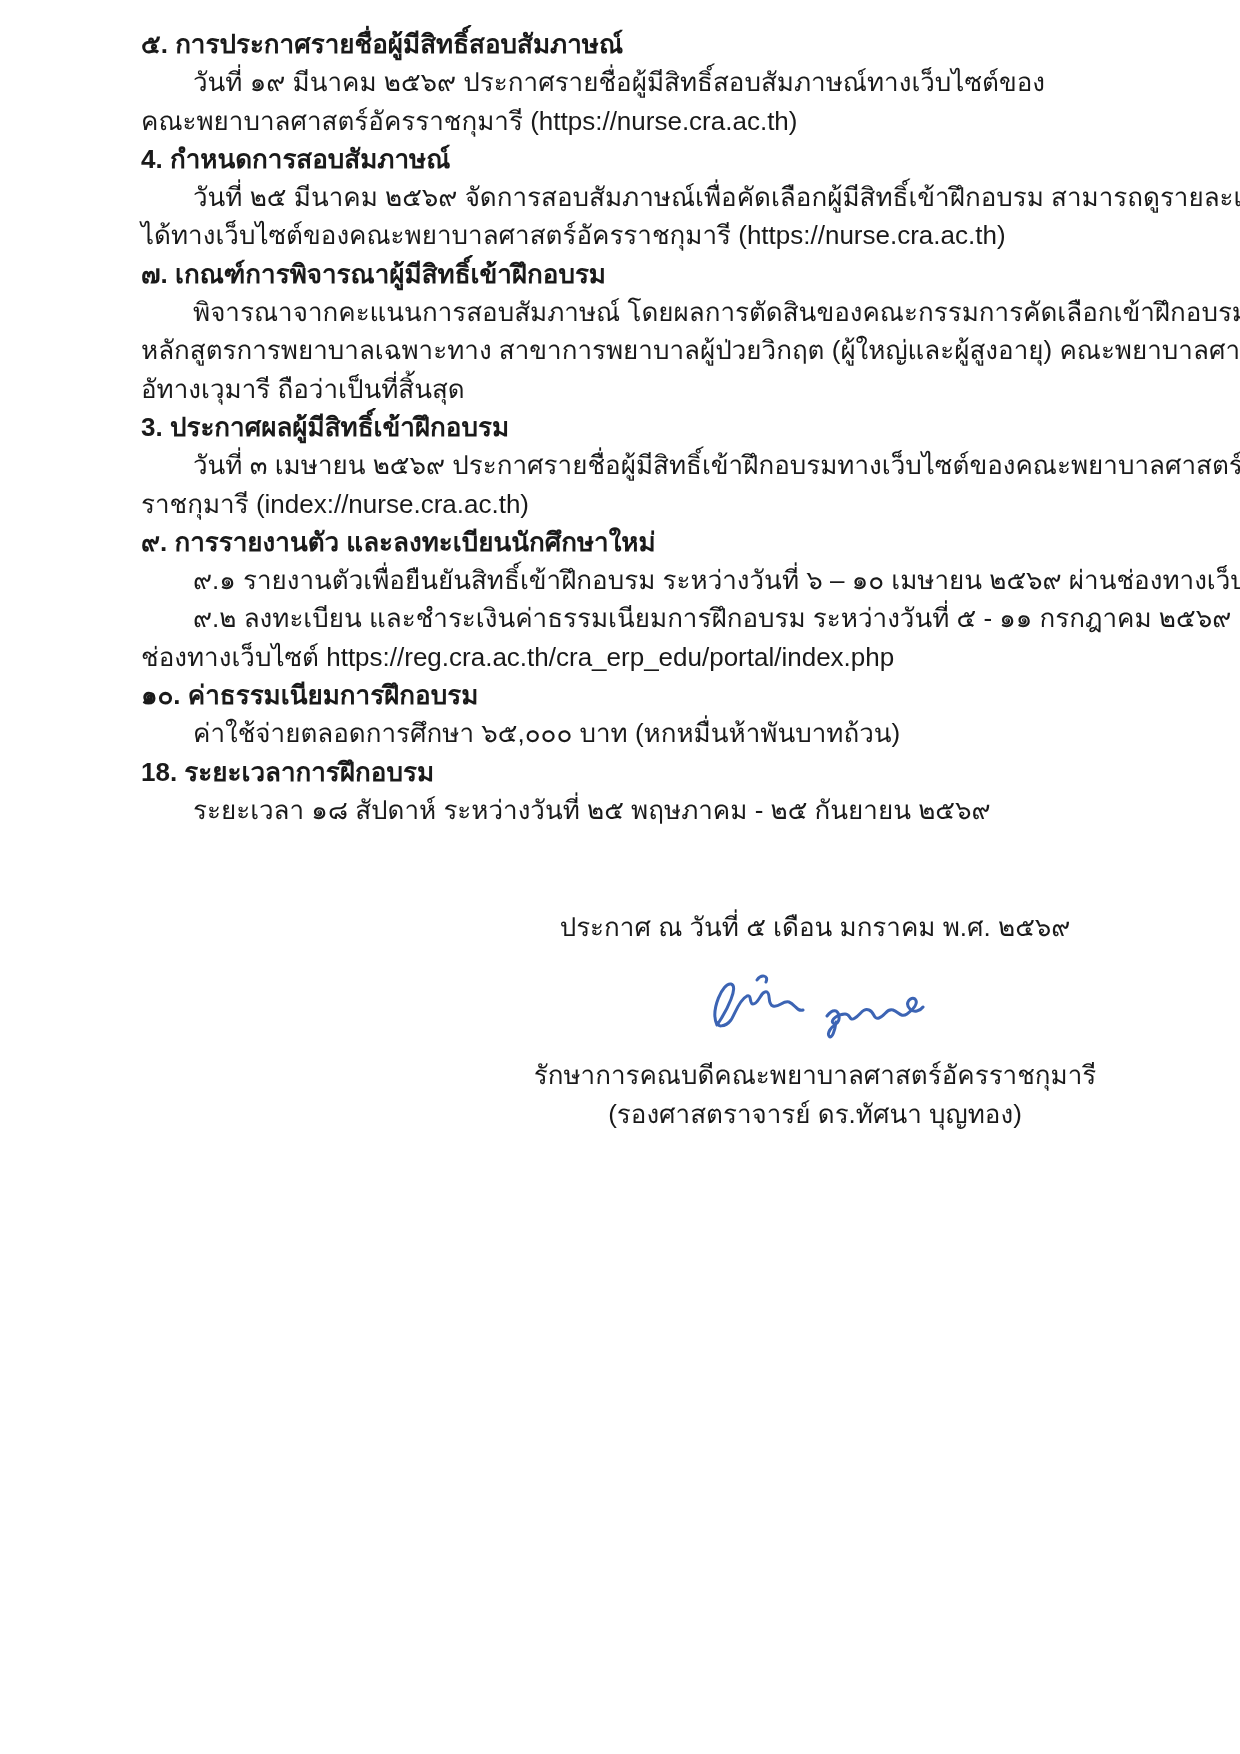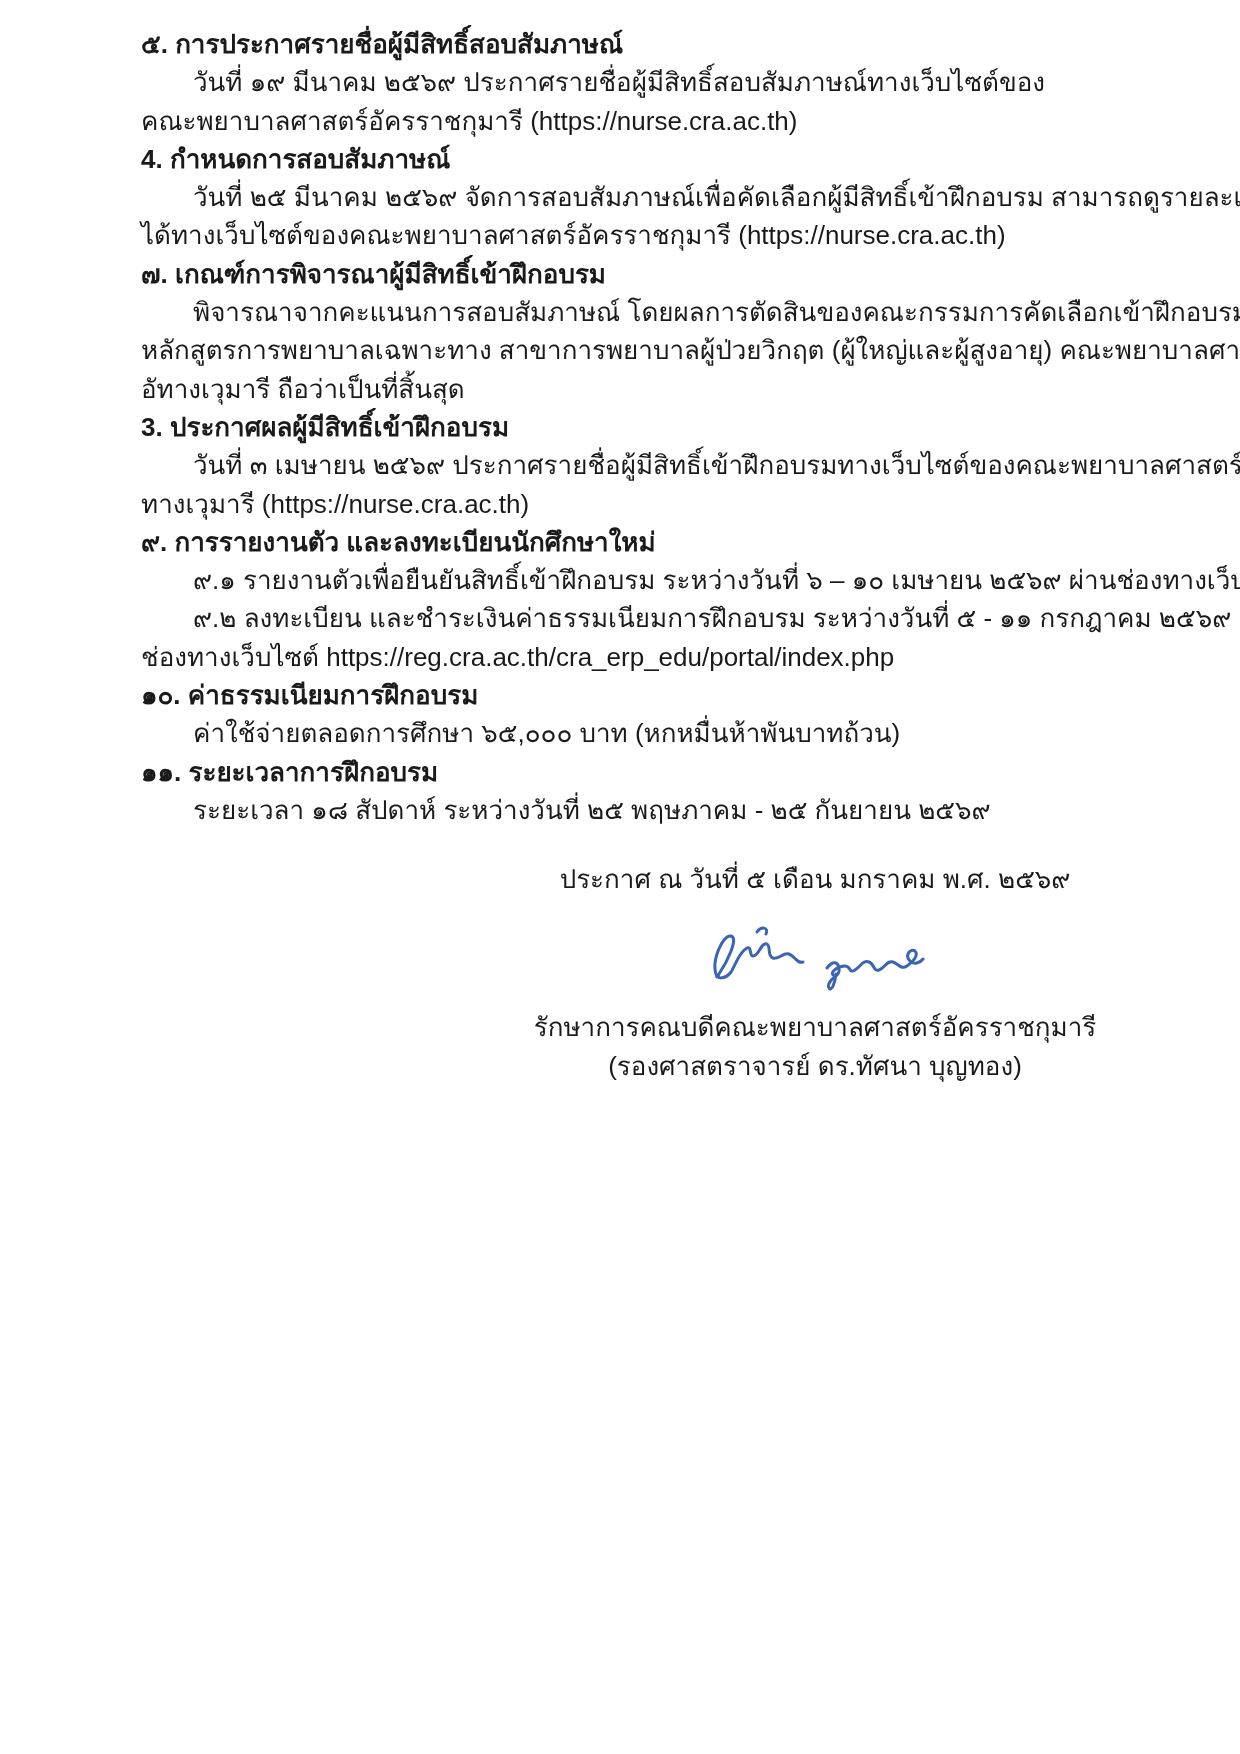--- a/index.html
+++ b/index.html
@@ -71,7 +71,7 @@
 
     <div class="line h">3. ประกาศผลผู้มีสิทธิ์เข้าฝึกอบรม</div>
     <div class="line indent">วันที่ ๓ เมษายน ๒๕๖๙ ประกาศรายชื่อผู้มีสิทธิ์เข้าฝึกอบรมทางเว็บไซต์ของคณะพยาบาลศาสตร์อัคร</div>
-    <div class="line">ทางเวุมารี (https://nurse.cra.ac.th)</div>
+    <div class="line">ราชกุมารี (index://nurse.cra.ac.th)</div>
 
     <div class="line h">๙. การรายงานตัว และลงทะเบียนนักศึกษาใหม่</div>
     <div class="line indent">๙.๑ รายงานตัวเพื่อยืนยันสิทธิ์เข้าฝึกอบรม ระหว่างวันที่ ๖ – ๑๐ เมษายน ๒๕๖๙ ผ่านช่องทางเว็บไซต์</div>

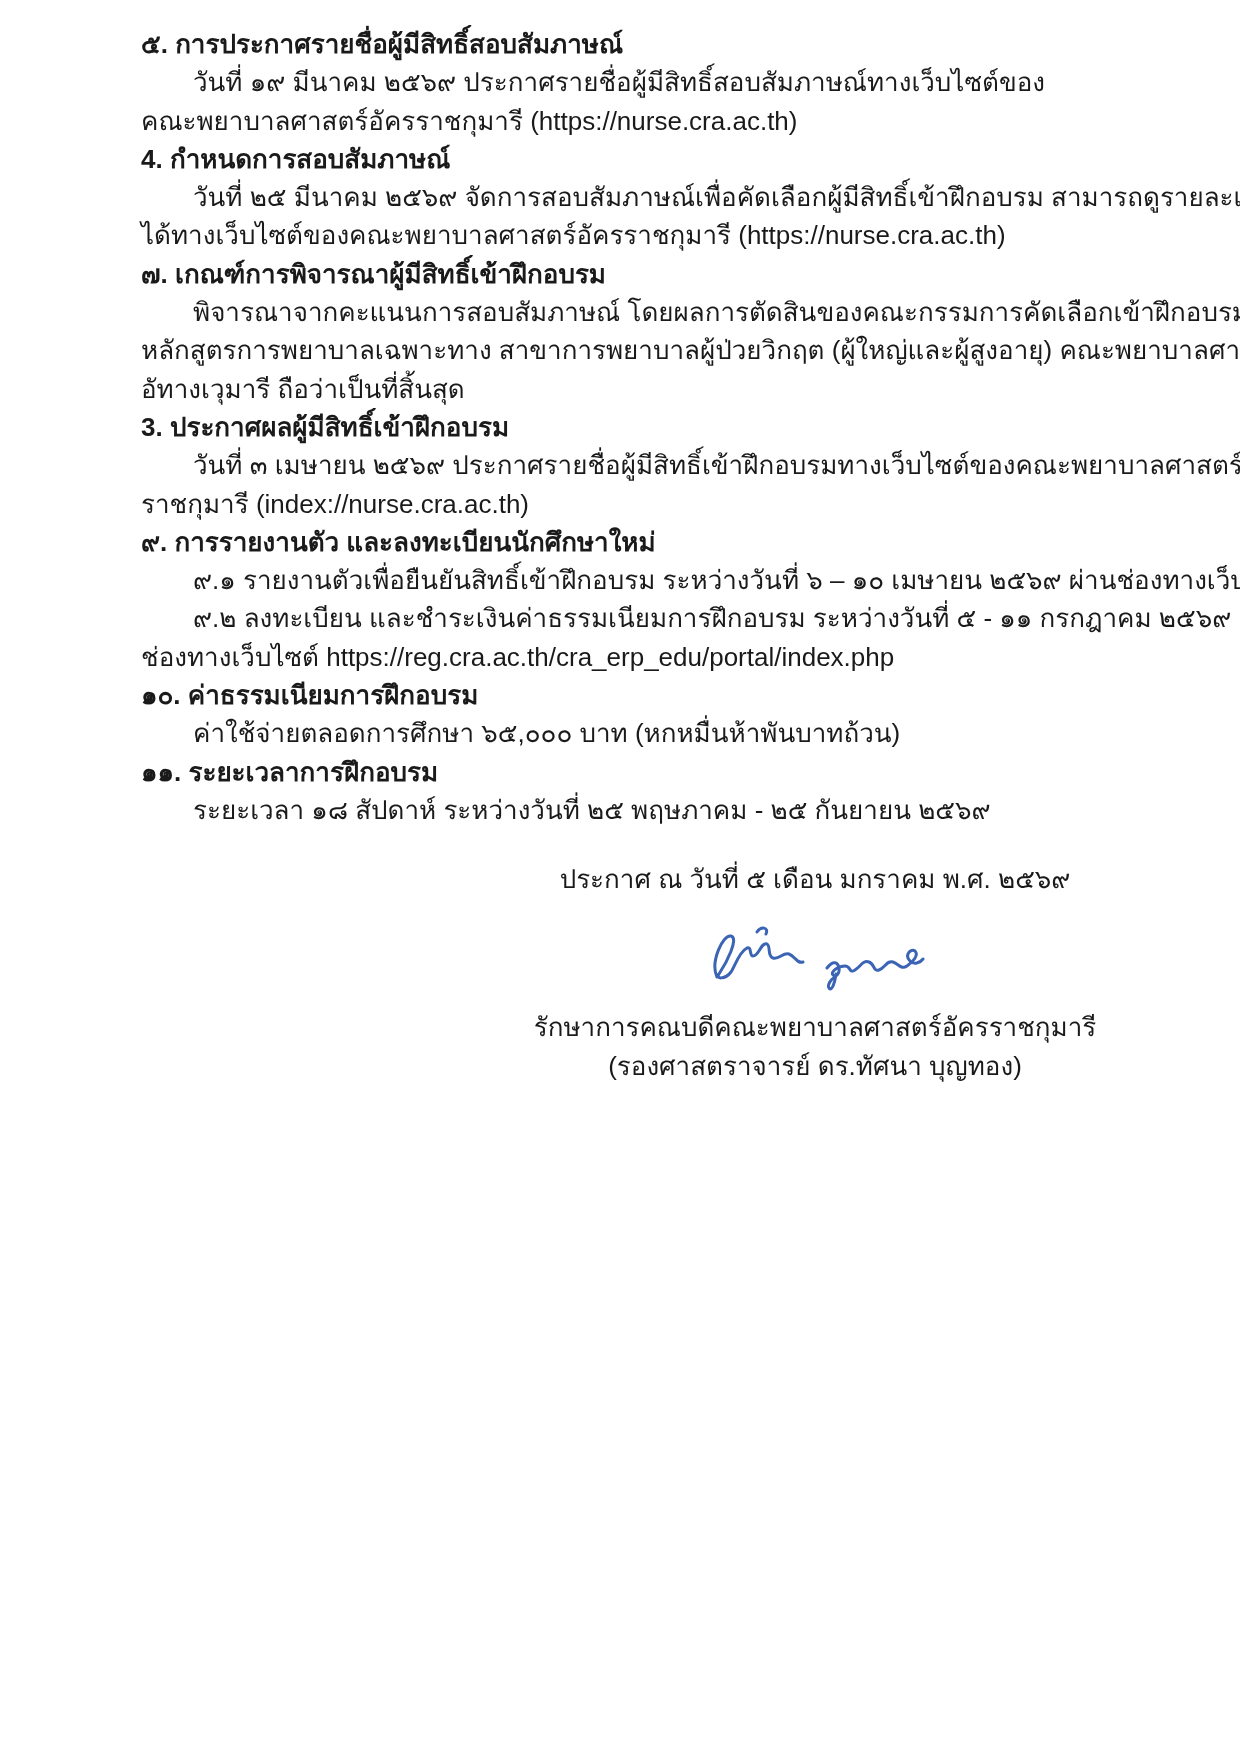--- a/index.html
+++ b/index.html
@@ -81,7 +81,7 @@
     <div class="line h">๑๐. ค่าธรรมเนียมการฝึกอบรม</div>
     <div class="line indent">ค่าใช้จ่ายตลอดการศึกษา ๖๕,๐๐๐  บาท (หกหมื่นห้าพันบาทถ้วน)</div>
 
-    <div class="line h">๑๑. ระยะเวลาการฝึกอบรม</div>
+    <div class="line h">18. ระยะเวลาการฝึกอบรม</div>
     <div class="line indent">ระยะเวลา ๑๘ สัปดาห์ ระหว่างวันที่ ๒๕ พฤษภาคม - ๒๕ กันยายน ๒๕๖๙</div>
 
   </div>

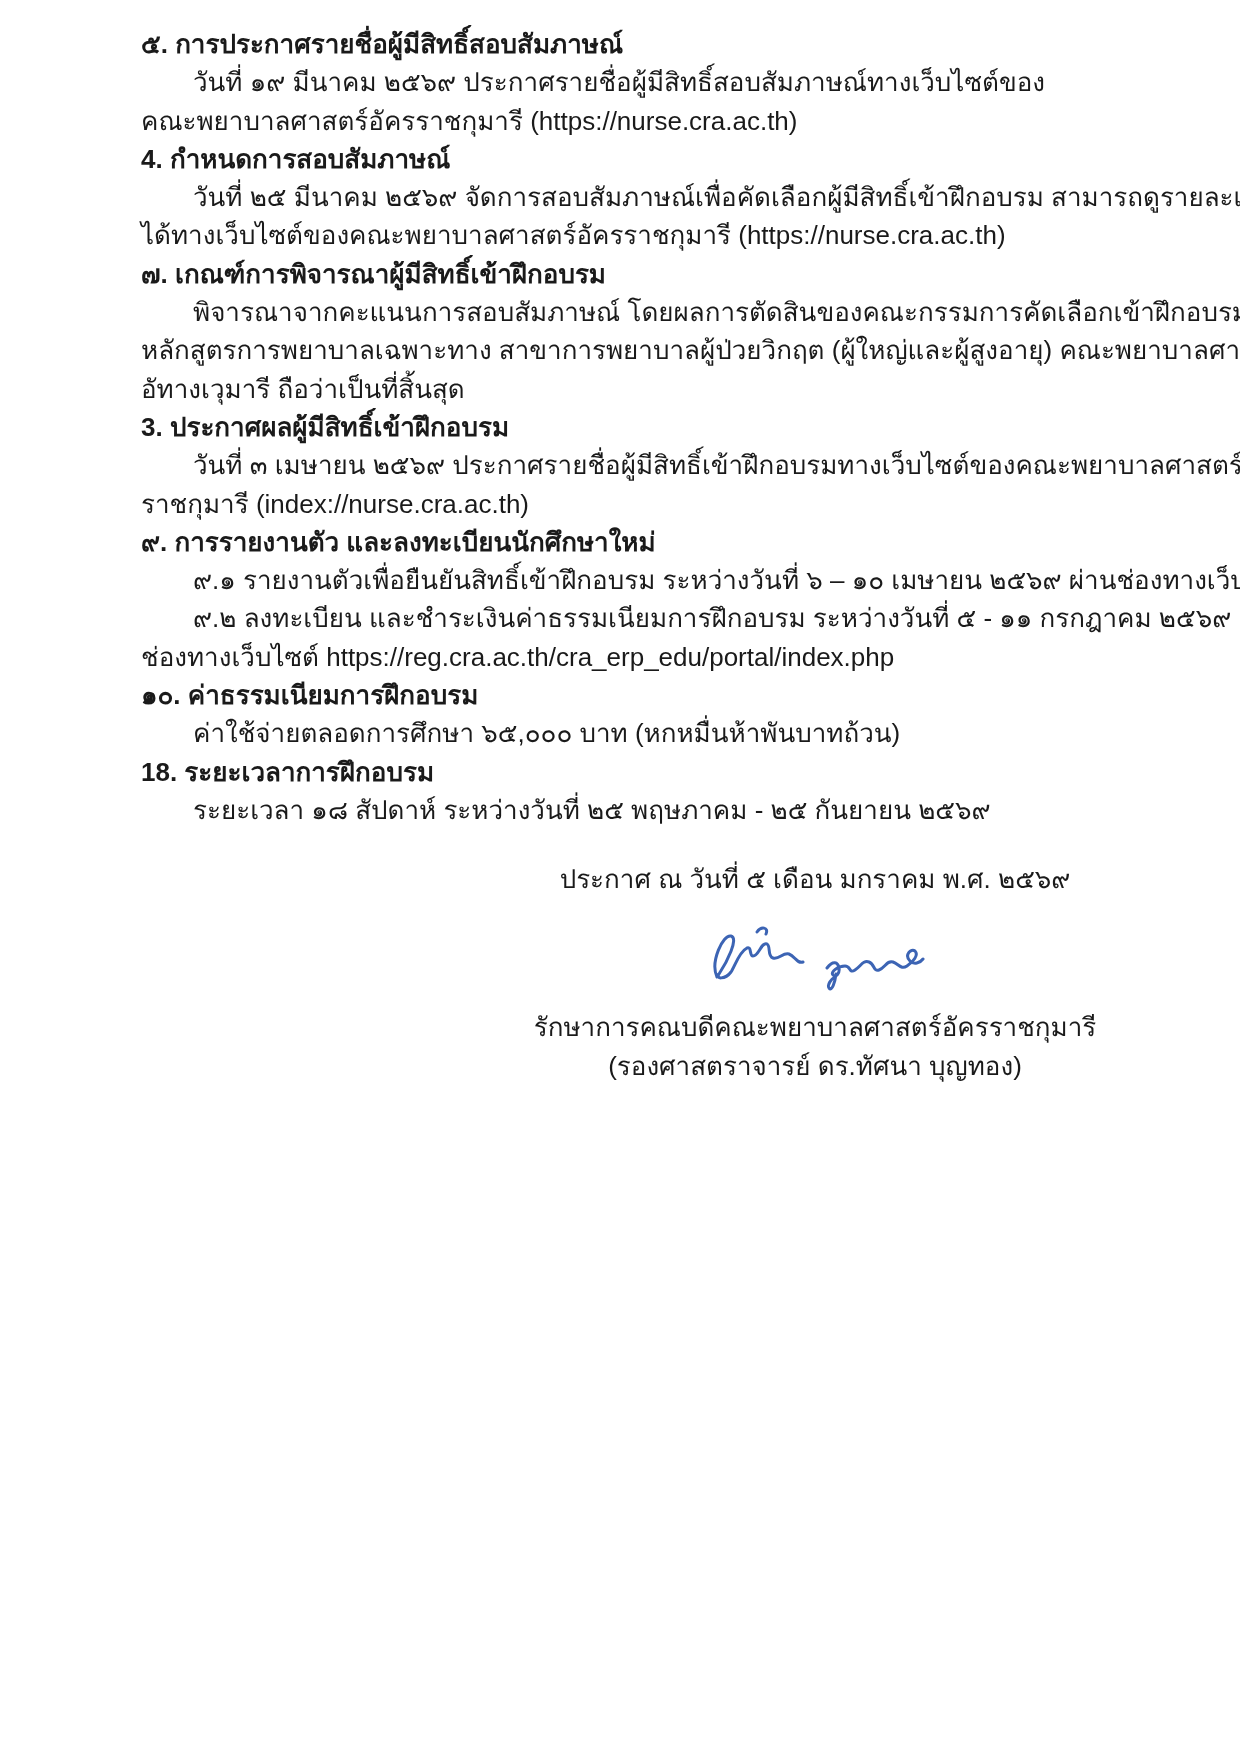--- a/index.html
+++ b/index.html
@@ -37,7 +37,7 @@
   .closing {
     position: absolute;
     left: 465px;
-    top: 860px;
+    top: 908px;
     width: 700px;
     text-align: center;
     font-size: 26px;

